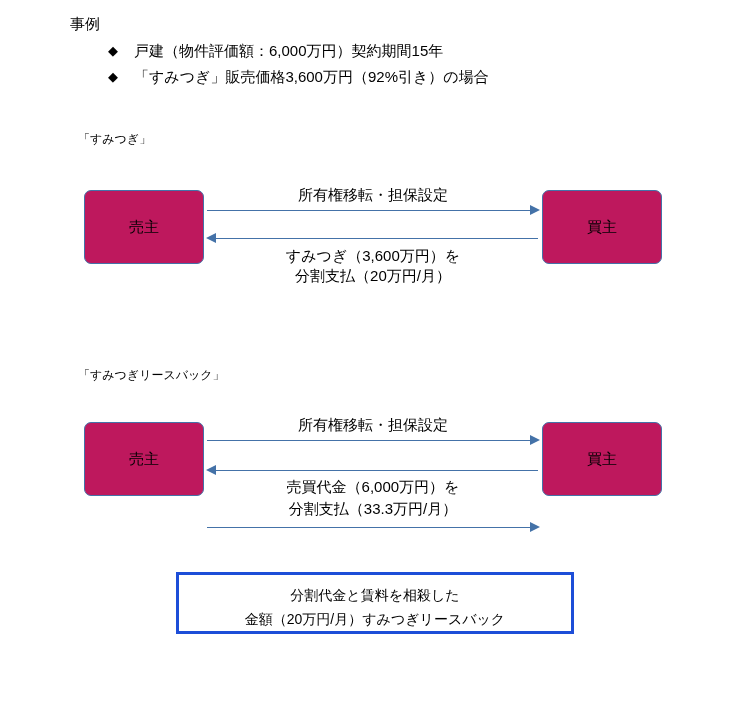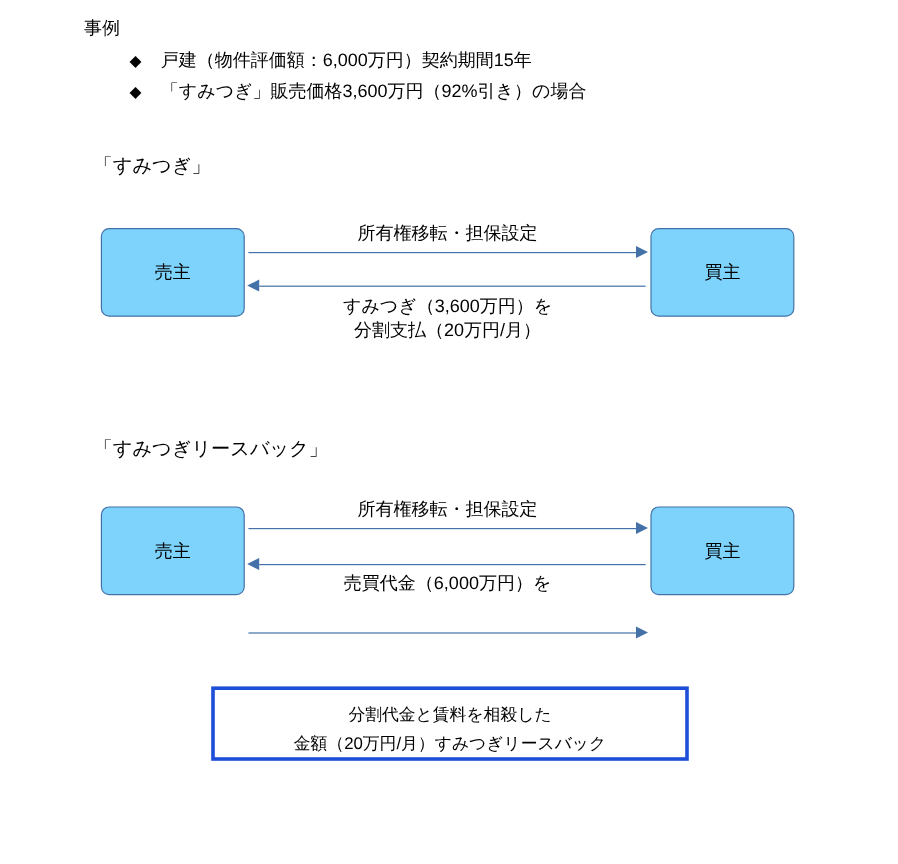--- a/index.html
+++ b/index.html
@@ -51,7 +51,7 @@
   }
 
   .section-title {
-    font-size: 16px;
+    font-size: 12px;
     line-height: 22px;
   }
   .section1-title { left: 78px; top: 128px; }

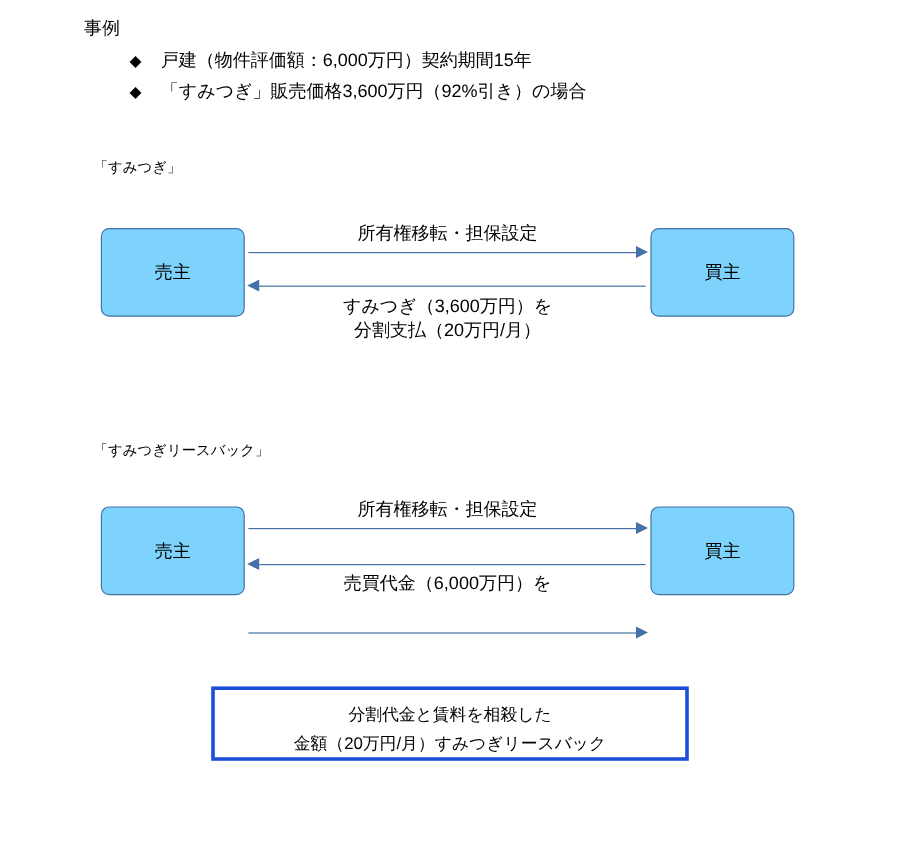--- a/index.html
+++ b/index.html
@@ -60,7 +60,7 @@
   .party-box {
     border: 1px solid #4472a8;
     border-radius: 7px;
-    background: #7dd3fc;
+    background: #be185d;
     display: flex;
     align-items: center;
     justify-content: center;

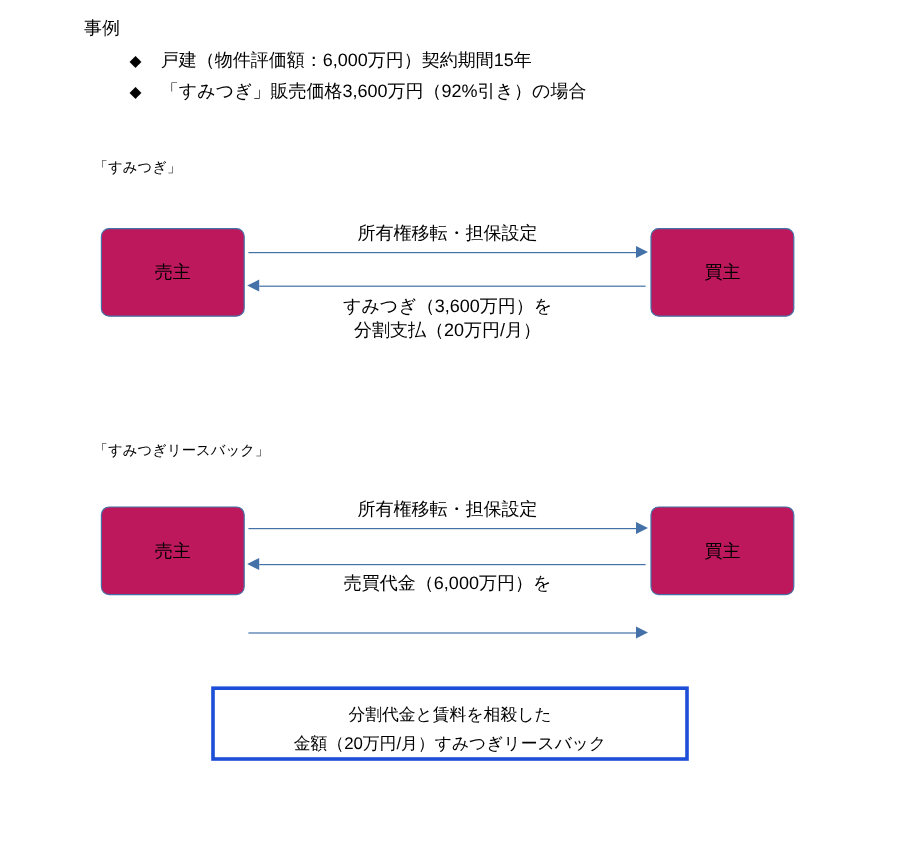--- a/index.html
+++ b/index.html
@@ -156,6 +156,7 @@
   <div class="abs arrow-line" style="left:216px; top:470px; width:322px;"></div>
   <div class="abs arrow-head left" style="left:206px; top:465px;"></div>
   <div class="abs arrow-label" style="left:206px; top:477px; width:334px;">売買代金（6,000万円）を</div>
+  <div class="abs arrow-label" style="left:206px; top:499px; width:334px;">分割支払（33.3万円/月）</div>
 
   <div class="abs arrow-line" style="left:207px; top:527px; width:323px;"></div>
   <div class="abs arrow-head right" style="left:530px; top:522px;"></div>

